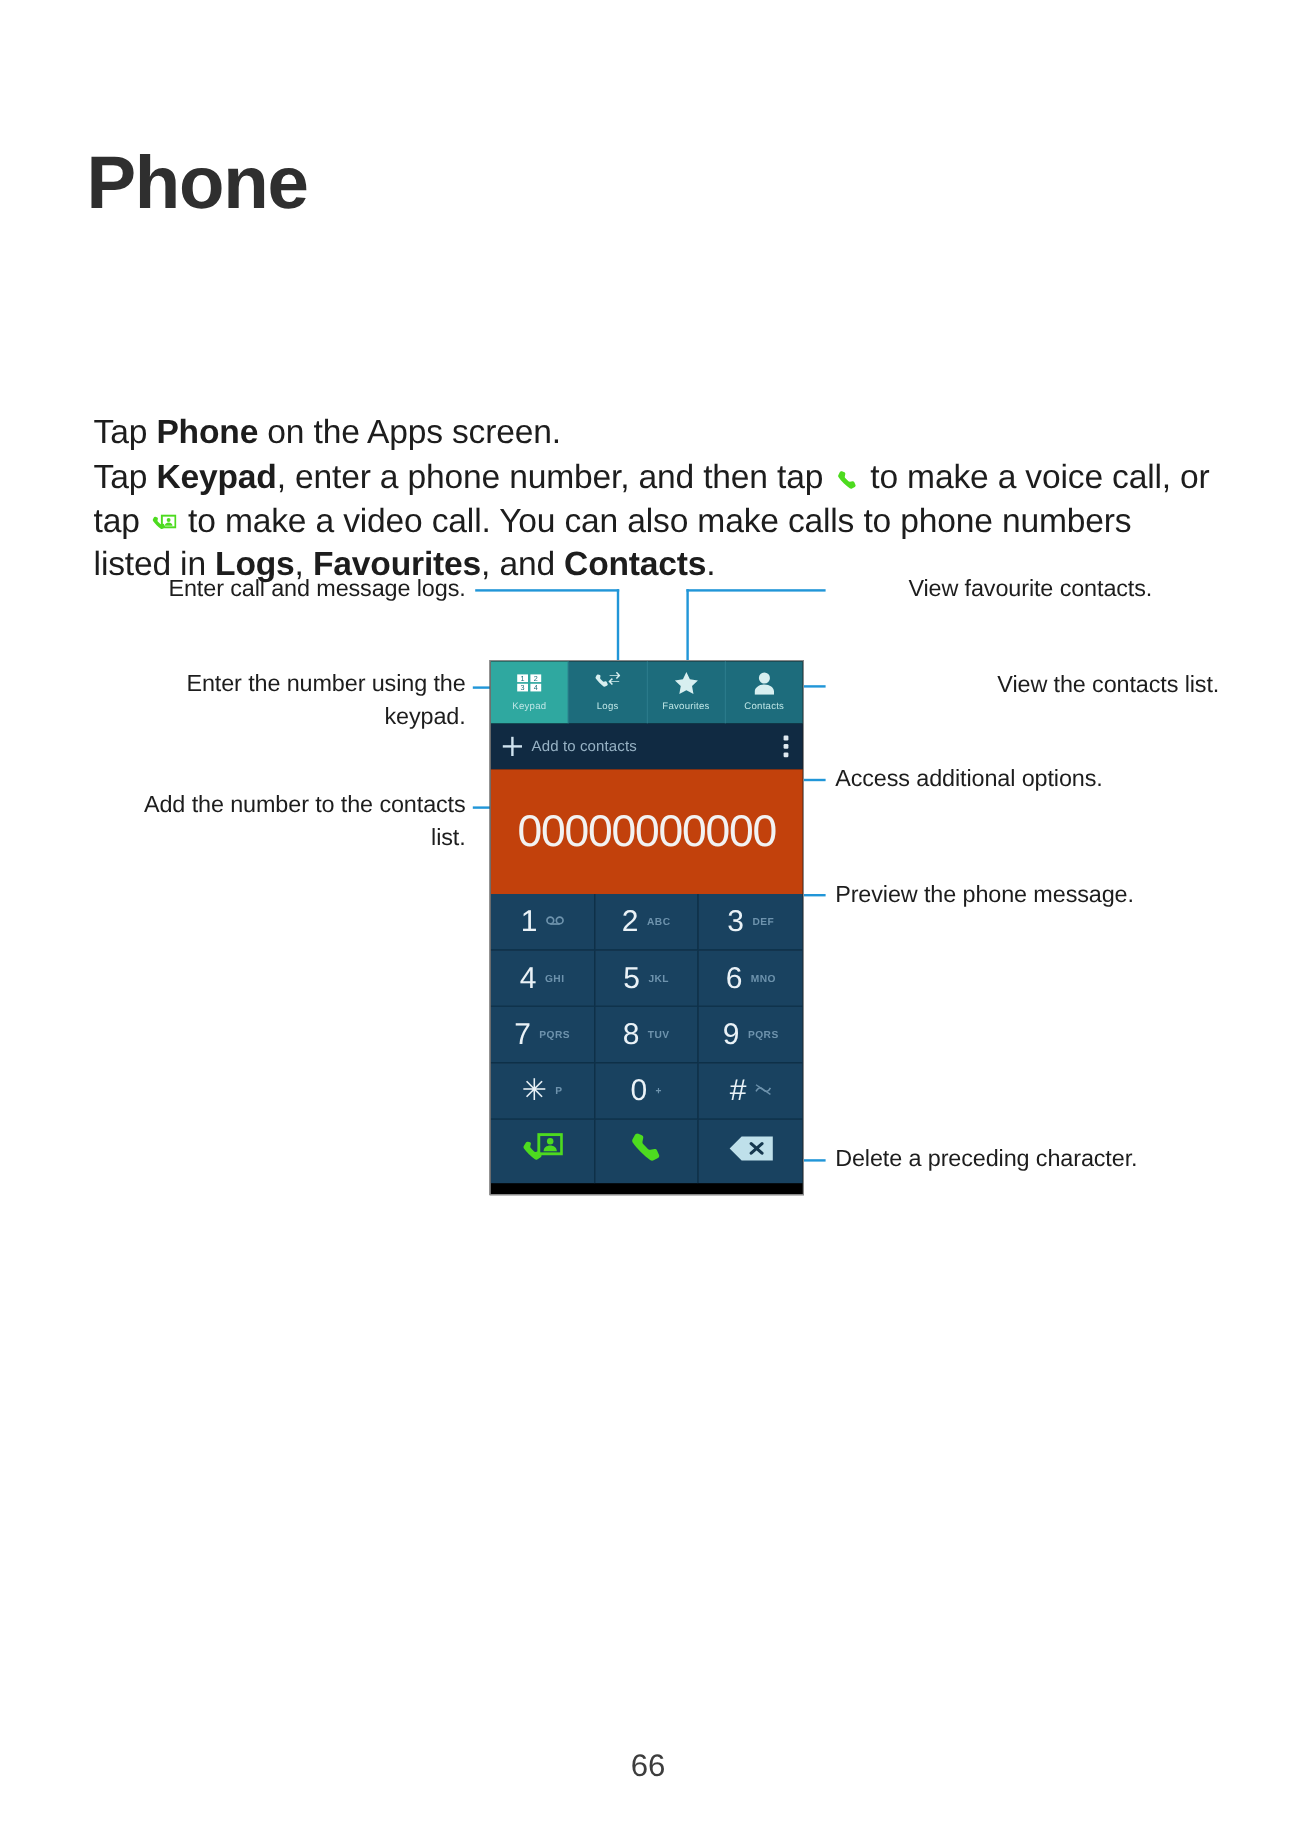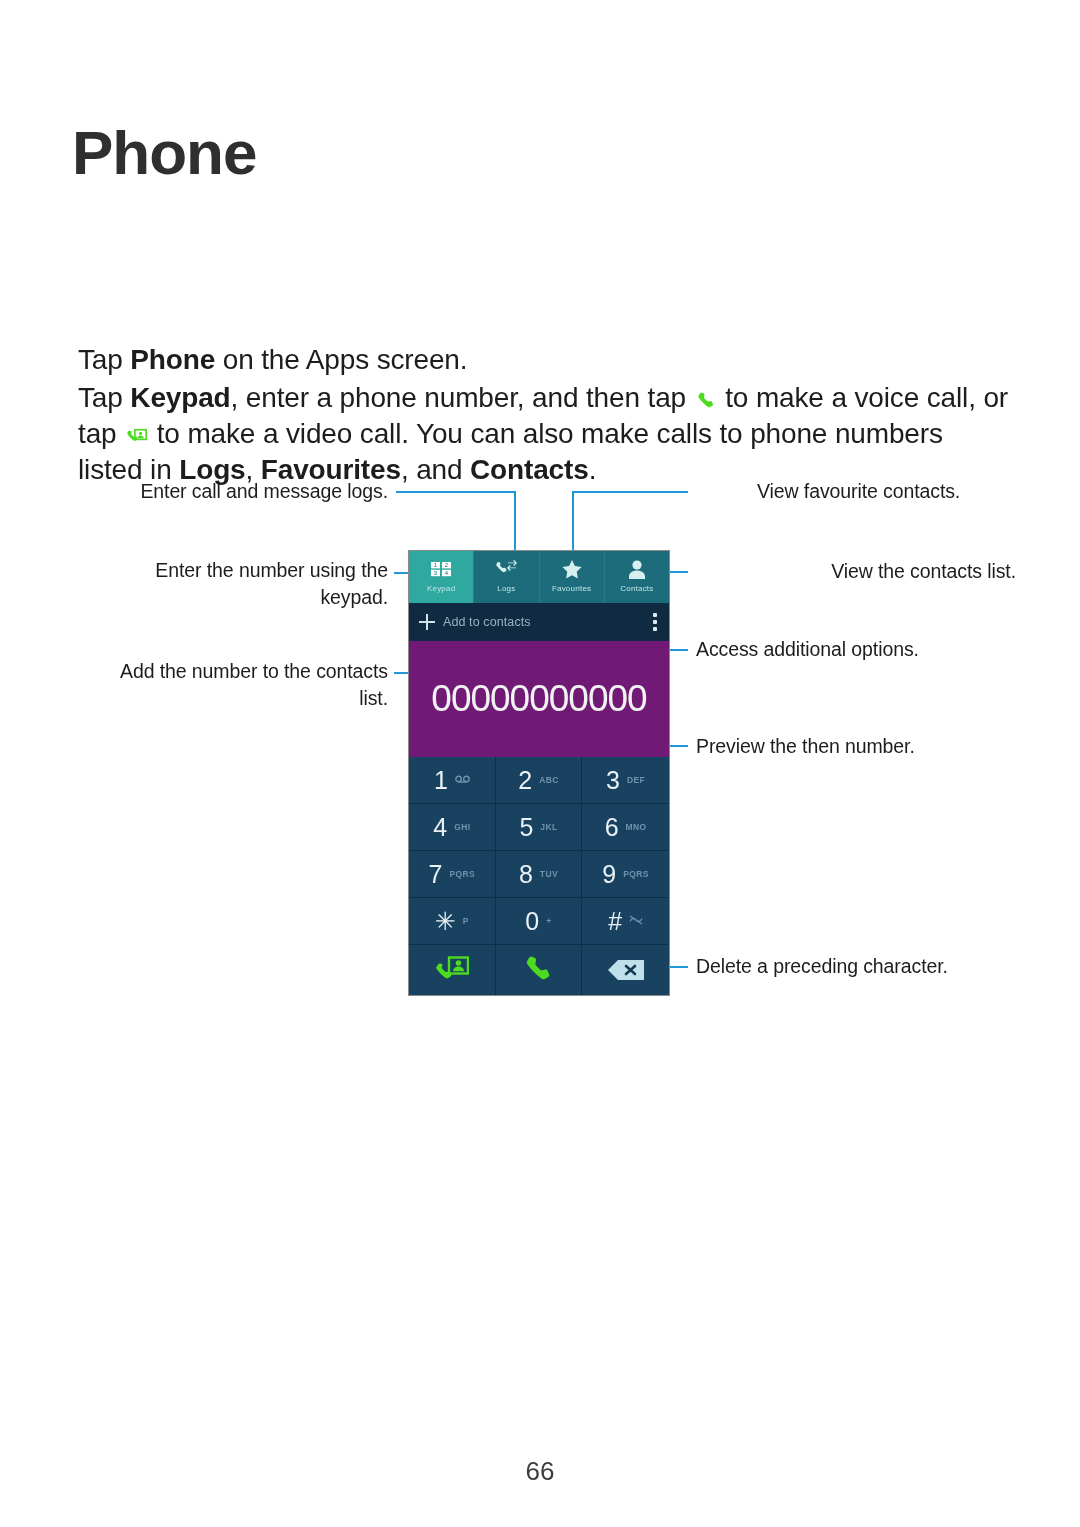--- a/index.html
+++ b/index.html
@@ -93,7 +93,7 @@
   .kebab i { display: block; width: 4px; height: 4px; background: #dfe9f0; border-radius: 1px; }
 
   .numbar {
-    height: 116px; background: #701a75;
+    height: 104px; background: #c2410c;
     display: flex; align-items: center; justify-content: center;
   }
   .number {

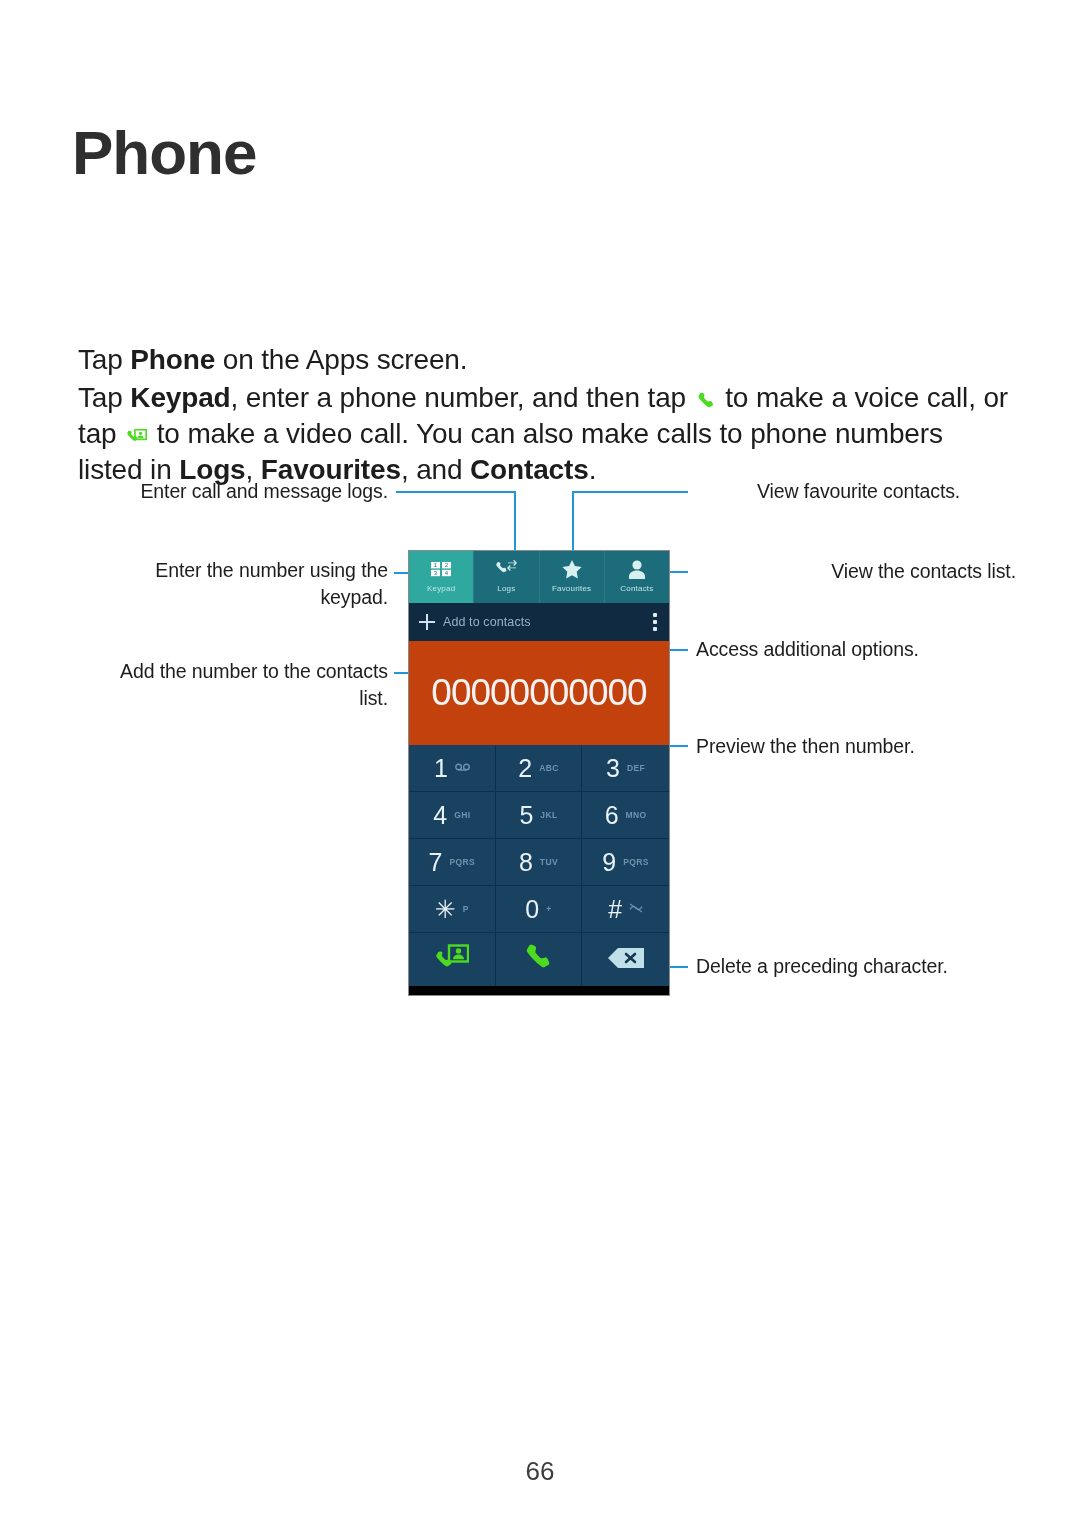--- a/index.html
+++ b/index.html
@@ -170,7 +170,7 @@
   <div class="lead v" style="left:648px; top:628px; height:22px;"></div>
   <div class="lead h" style="left:648px; top:649px; width:40px;"></div>
 
-  <div class="anno" style="left:696px; top:733px; width:320px;">Preview the then number.</div>
+  <div class="anno" style="left:696px; top:733px; width:320px;">Preview the phone message.</div>
   <div class="lead v" style="left:536px; top:712px; height:34px;"></div>
   <div class="lead h" style="left:536px; top:745px; width:152px;"></div>
 

